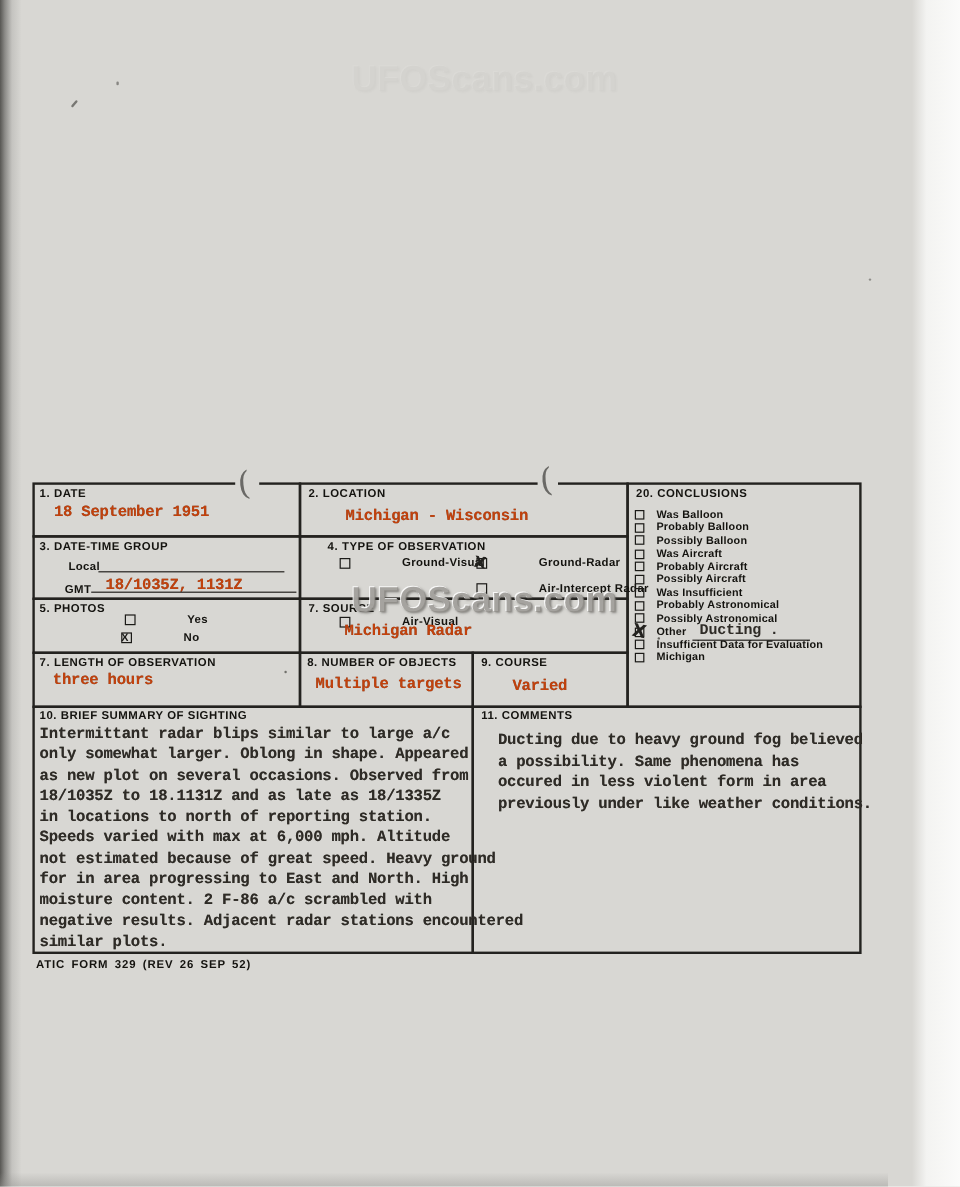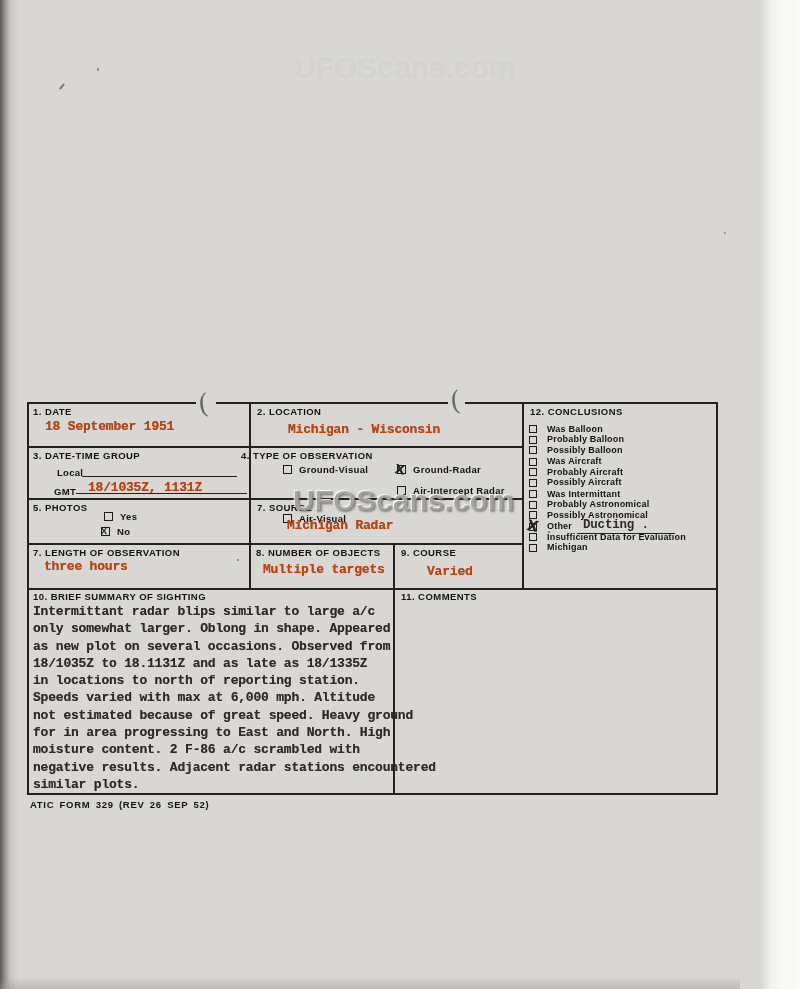--- a/index.html
+++ b/index.html
@@ -193,7 +193,7 @@
 
   <div class="lbl" style="left:401px;top:592px">11. COMMENTS</div>
 
-  <div class="lbl" style="left:530px;top:407px">12. CONCLUSIONS</div>
+  <div class="lbl" style="left:530px;top:407px">20. CONCLUSIONS</div>
   <div class="concl-list">
       <div class="concl-row">
         <span class="cb"></span>

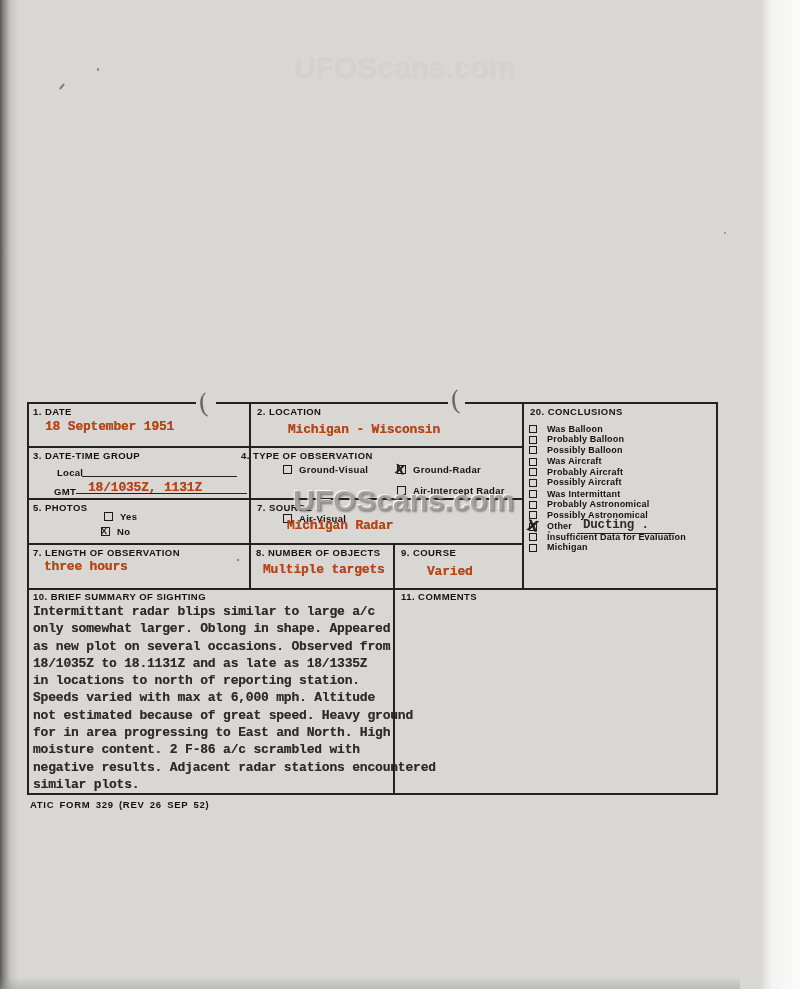--- a/index.html
+++ b/index.html
@@ -136,7 +136,7 @@
   <div class="mono" style="left:88px;top:480px">18/1035Z, 1131Z</div>
   <div class="uline" style="left:76px;top:493px;width:171px"></div>
 
-  <div class="lbl" style="left:241px;top:451px">4. TYPE OF OBSERVATION</div>
+  <div class="lbl" style="left:273px;top:451px">4. TYPE OF OBSERVATION</div>
   <div class="opt" style="left:283px;top:465px">
     <span class="cb"></span>
     <span class="olabel">Ground-Visual</span>

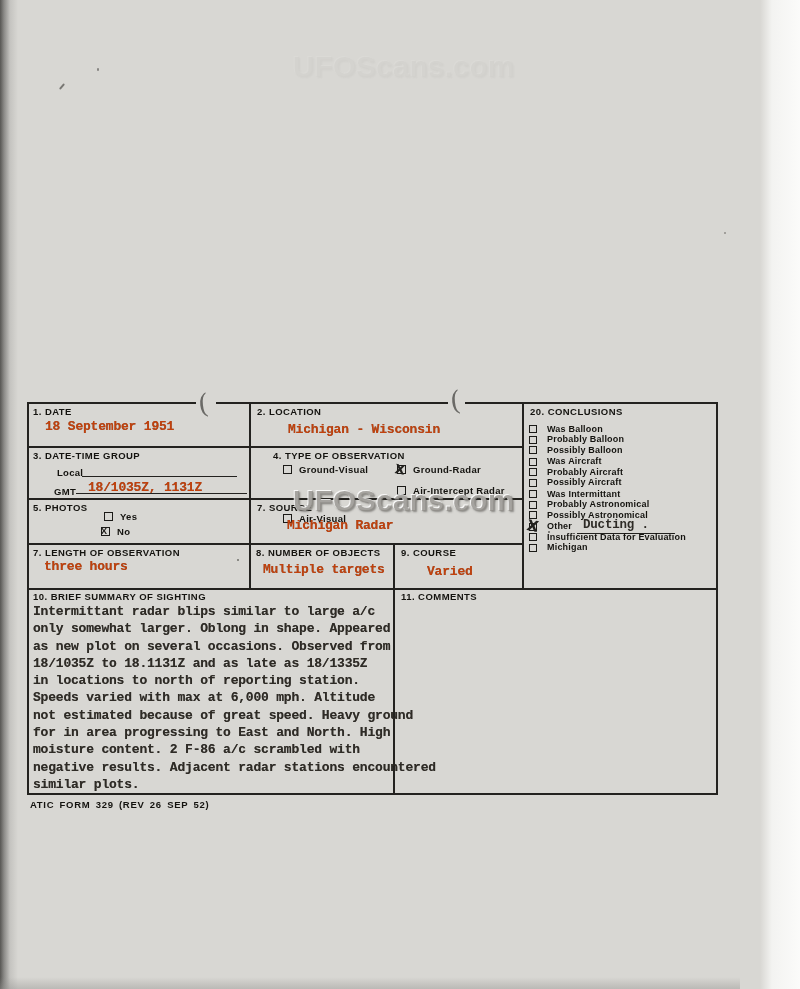--- a/index.html
+++ b/index.html
@@ -53,7 +53,7 @@
 
   
   .opt{position:absolute;display:flex;align-items:center;gap:7px;}
-  .olabel{font:700 9.5px/1 "Liberation Sans",sans-serif;letter-spacing:.3px;color:#14130f;white-space:nowrap;}
+  .olabel{font:700 9.5px/1 "Liberation Sans",sans-serif;letter-spacing:.3px;color:#14130f;white-space:nowrap;margin-left:36px;}
   .cb{width:7px;height:7px;border:1.5px solid #1b1a17;display:inline-block;position:relative;flex:none;}
   .cb.checked::after{
     content:"X";position:absolute;left:-1px;top:-2px;

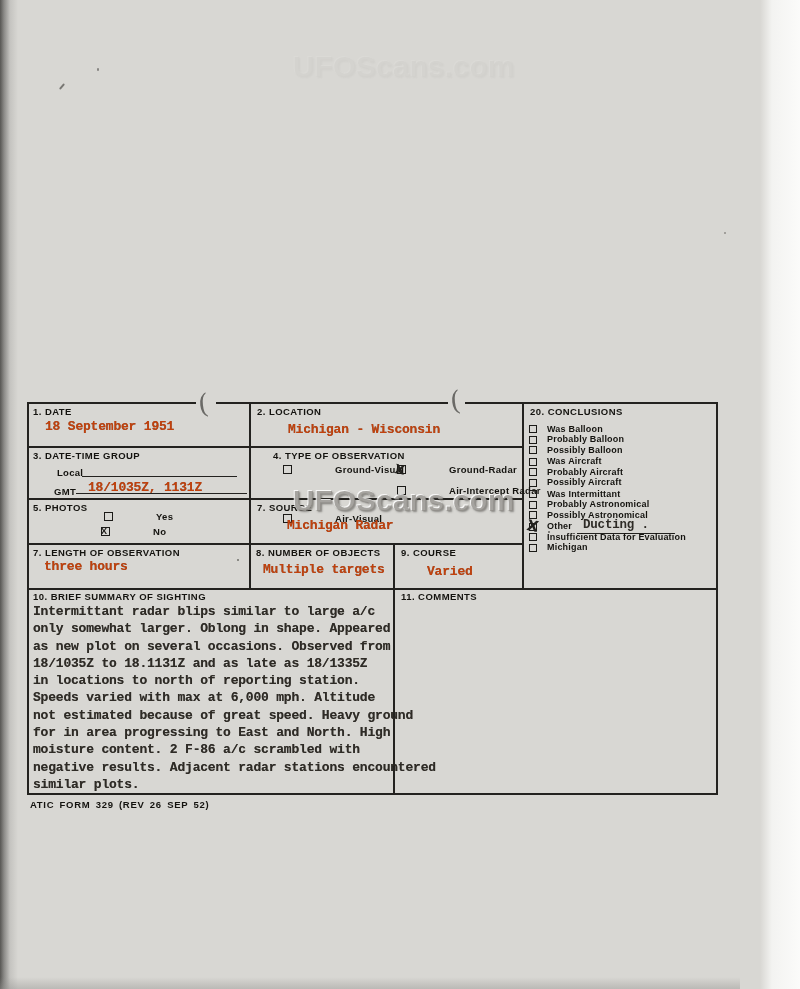--- a/index.html
+++ b/index.html
@@ -221,7 +221,7 @@
       </div>
       <div class="concl-row gap">
         <span class="cb"></span>
-        <span class="clabel">Was Intermittant</span>
+        <span class="clabel">Was Insufficient</span>
       </div>
       <div class="concl-row">
         <span class="cb"></span>

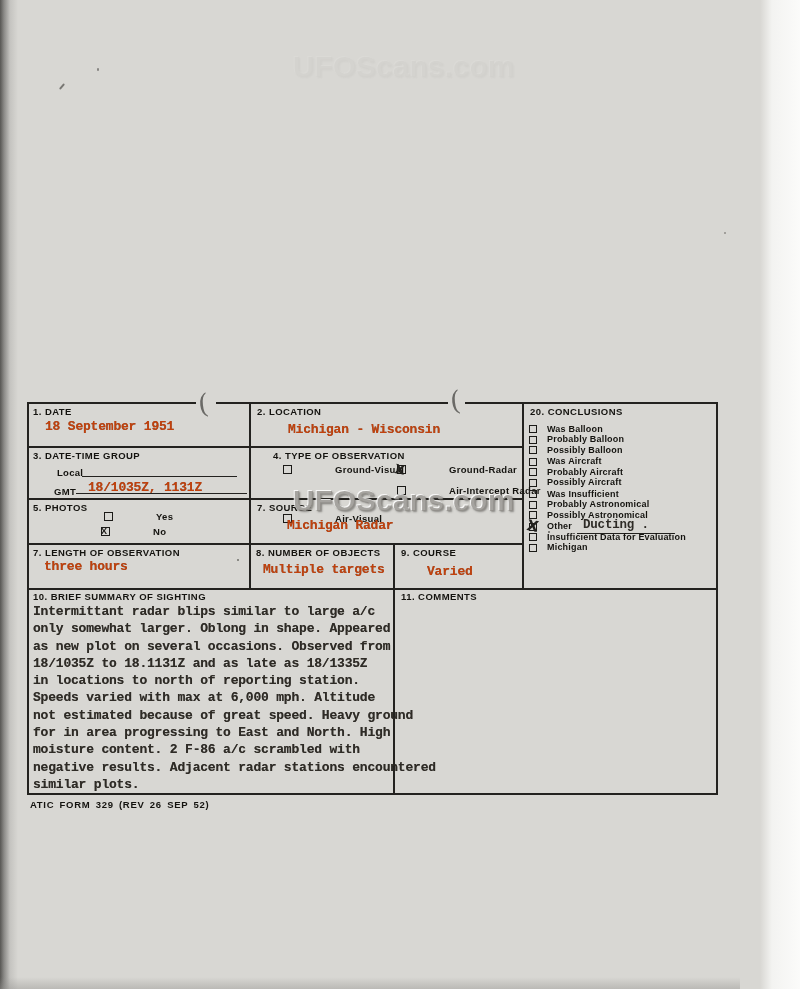--- a/index.html
+++ b/index.html
@@ -192,6 +192,10 @@
 similar plots.</div>
 
   <div class="lbl" style="left:401px;top:592px">11. COMMENTS</div>
+  <div class="typed-block" style="left:415px;top:608px;line-height:17.6px">Ducting due to heavy ground fog believed
+a possibility. Same phenomena has
+occured in less violent form in area
+previously under like weather conditions.</div>
 
   <div class="lbl" style="left:530px;top:407px">20. CONCLUSIONS</div>
   <div class="concl-list">

